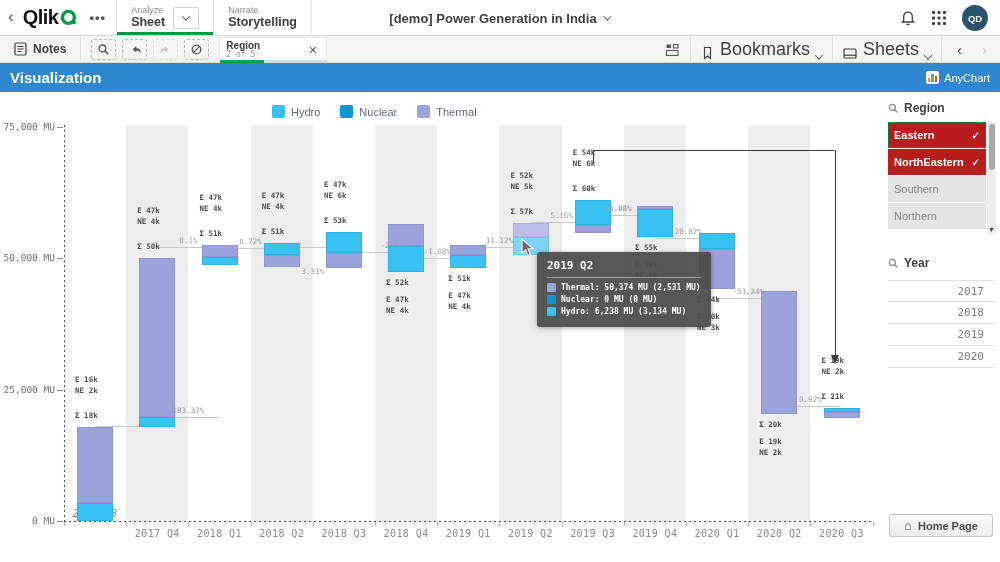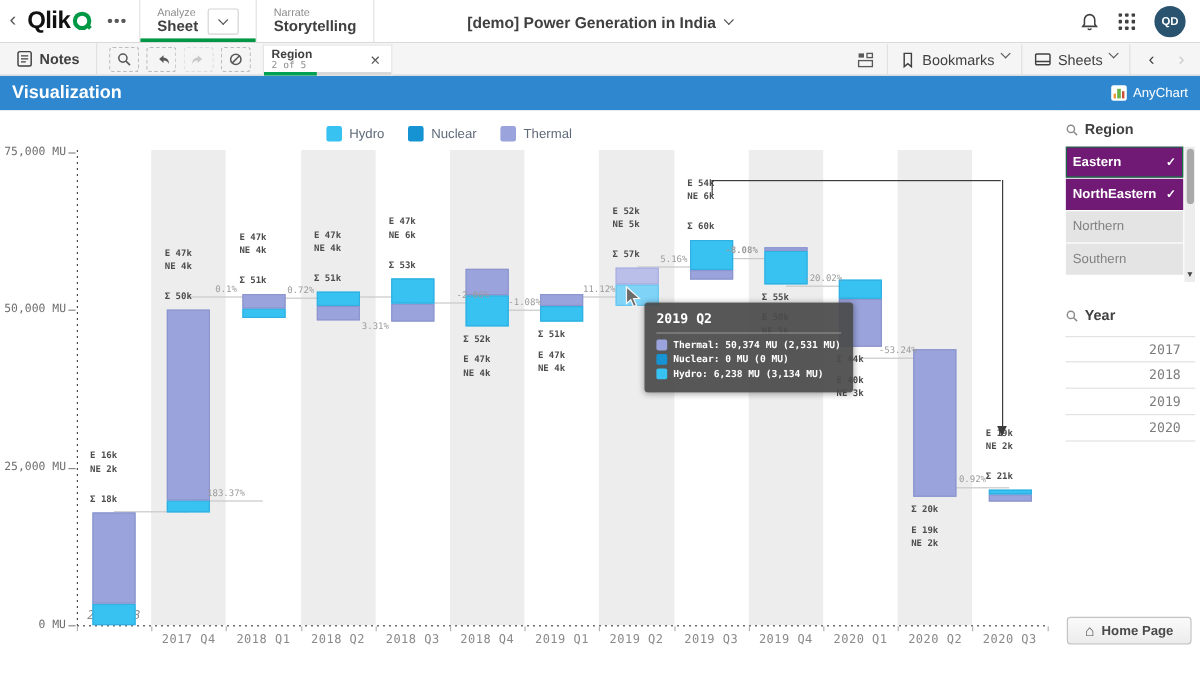--- a/index.html
+++ b/index.html
@@ -41,7 +41,7 @@
   .sel-prog{position:absolute;left:0;bottom:0;height:3px;width:100%;background:#d9d9d9}
   .sel-prog i{display:block;height:3px;background:#00a152}
   .toolbar-right{position:absolute;right:0;top:0;height:27px;display:flex;align-items:center;gap:10px;padding-right:8px}
-  .tr-item{display:flex;align-items:flex-start;gap:6px;font-size:12px;color:#404040}
+  .tr-item{display:flex;align-items:flex-end;gap:6px;font-size:18px;color:#404040}
   .arrow-nav{font-size:15px;color:#404040;padding:0 5px}
   .arrow-nav.disabled{color:#c8c8c8}
 

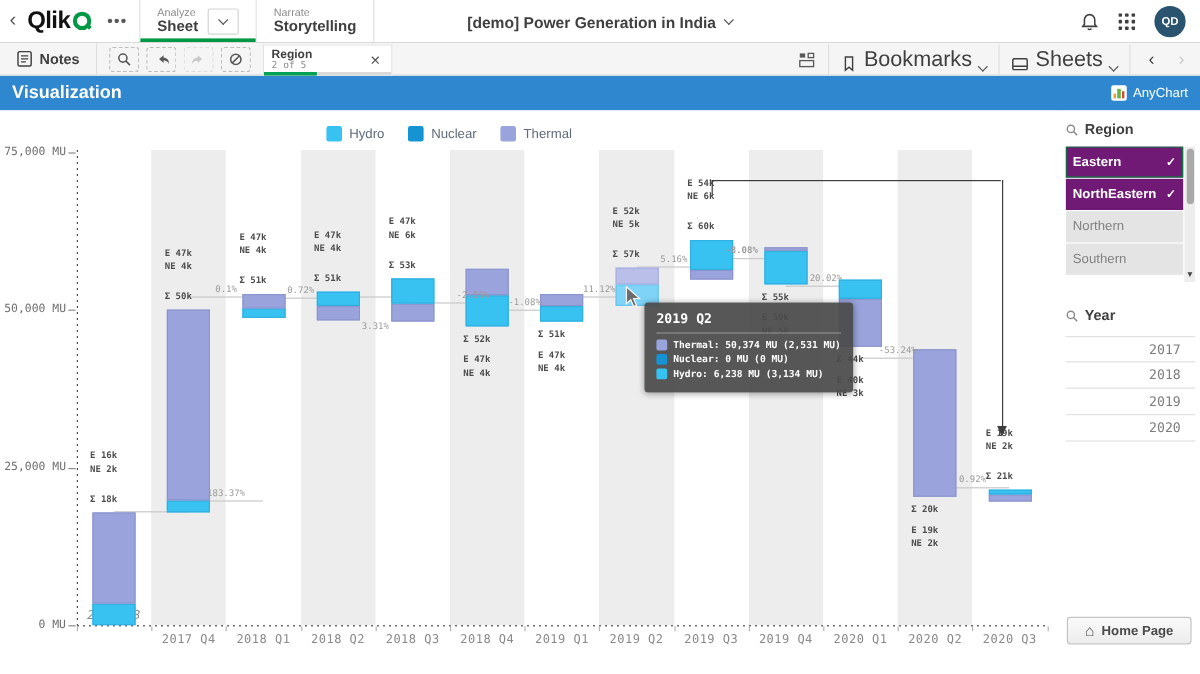--- a/index.html
+++ b/index.html
@@ -88,7 +88,7 @@
   .listbox{margin-top:7px;position:relative;width:108px;height:113px;overflow:hidden}
   .lb-rows{position:absolute;left:0;top:0;width:98px}
   .lb-item{height:26px;margin-bottom:1px;display:flex;align-items:center;padding:0 6px;font-size:11px;font-weight:bold}
-  .lb-item.selected{background:#701a75;color:#fff}
+  .lb-item.selected{background:#b91c1c;color:#fff}
   .lb-item.focused{outline:1px solid #0b7a3e;outline-offset:-1px}
   .lb-item.alternative{background:#e4e4e4;color:#828282;font-weight:normal}
   .lb-item .ck{margin-left:auto;font-size:10px}

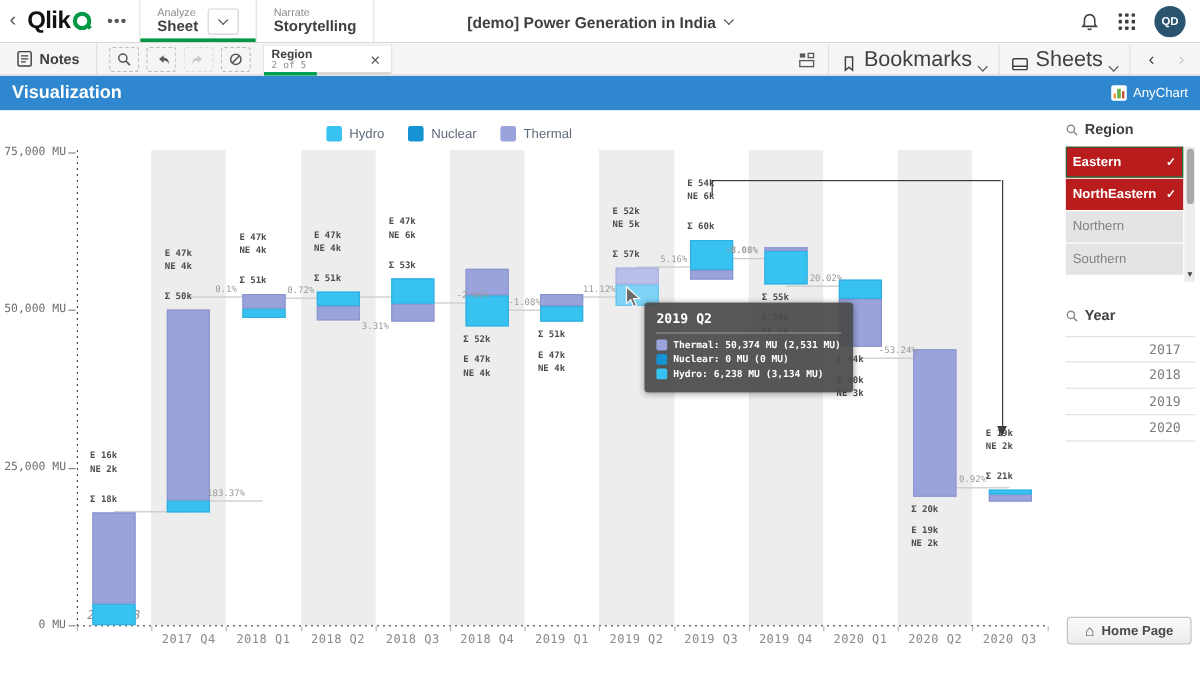--- a/index.html
+++ b/index.html
@@ -449,10 +449,10 @@
                 <span class="ck">✓</span>
               </div>
               <div class="lb-item alternative">
-                <span>Northern</span>
+                <span>Southern</span>
               </div>
               <div class="lb-item alternative">
-                <span>Southern</span>
+                <span>Northern</span>
               </div>
             </div>
           <div class="lb-scroll">

